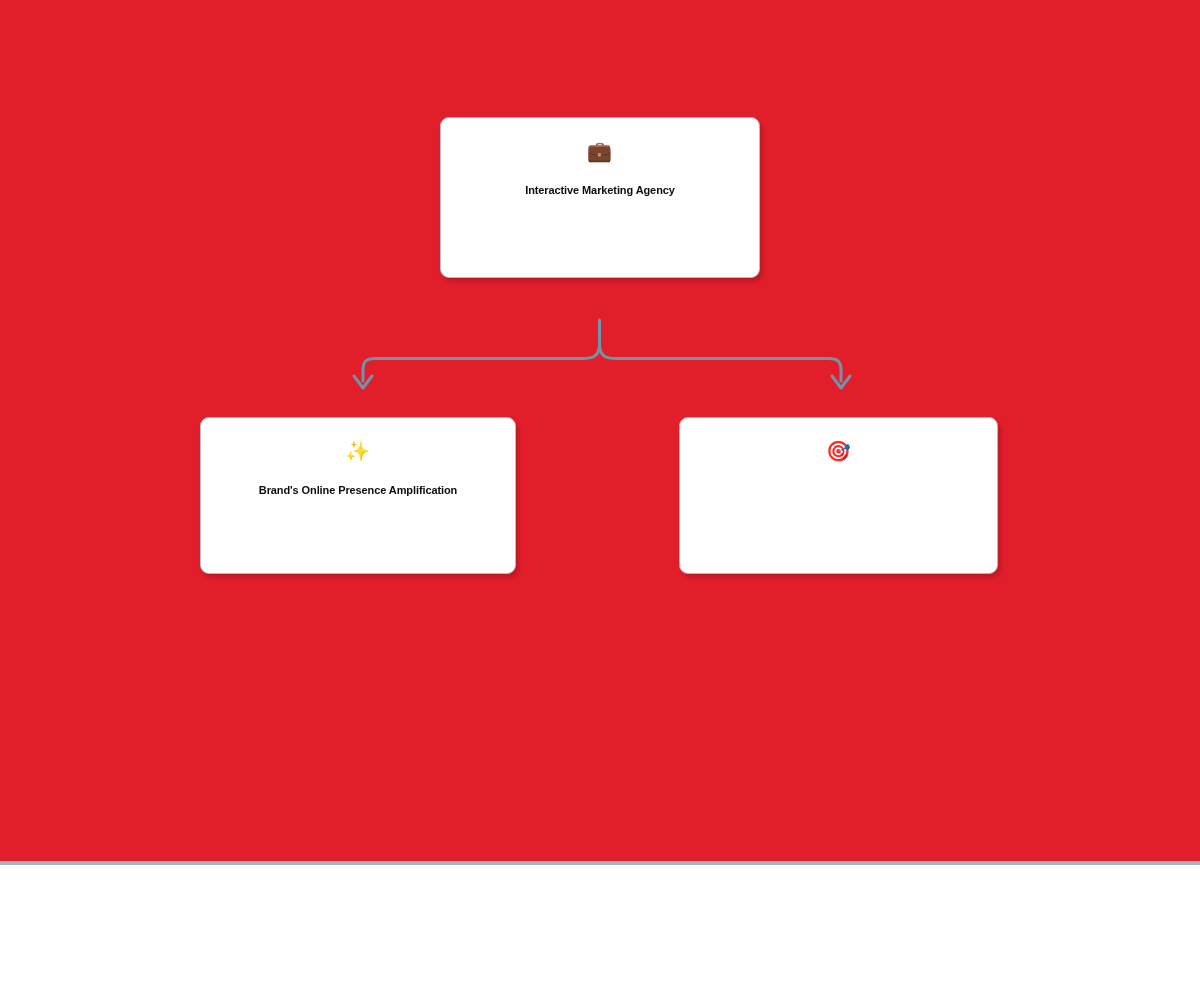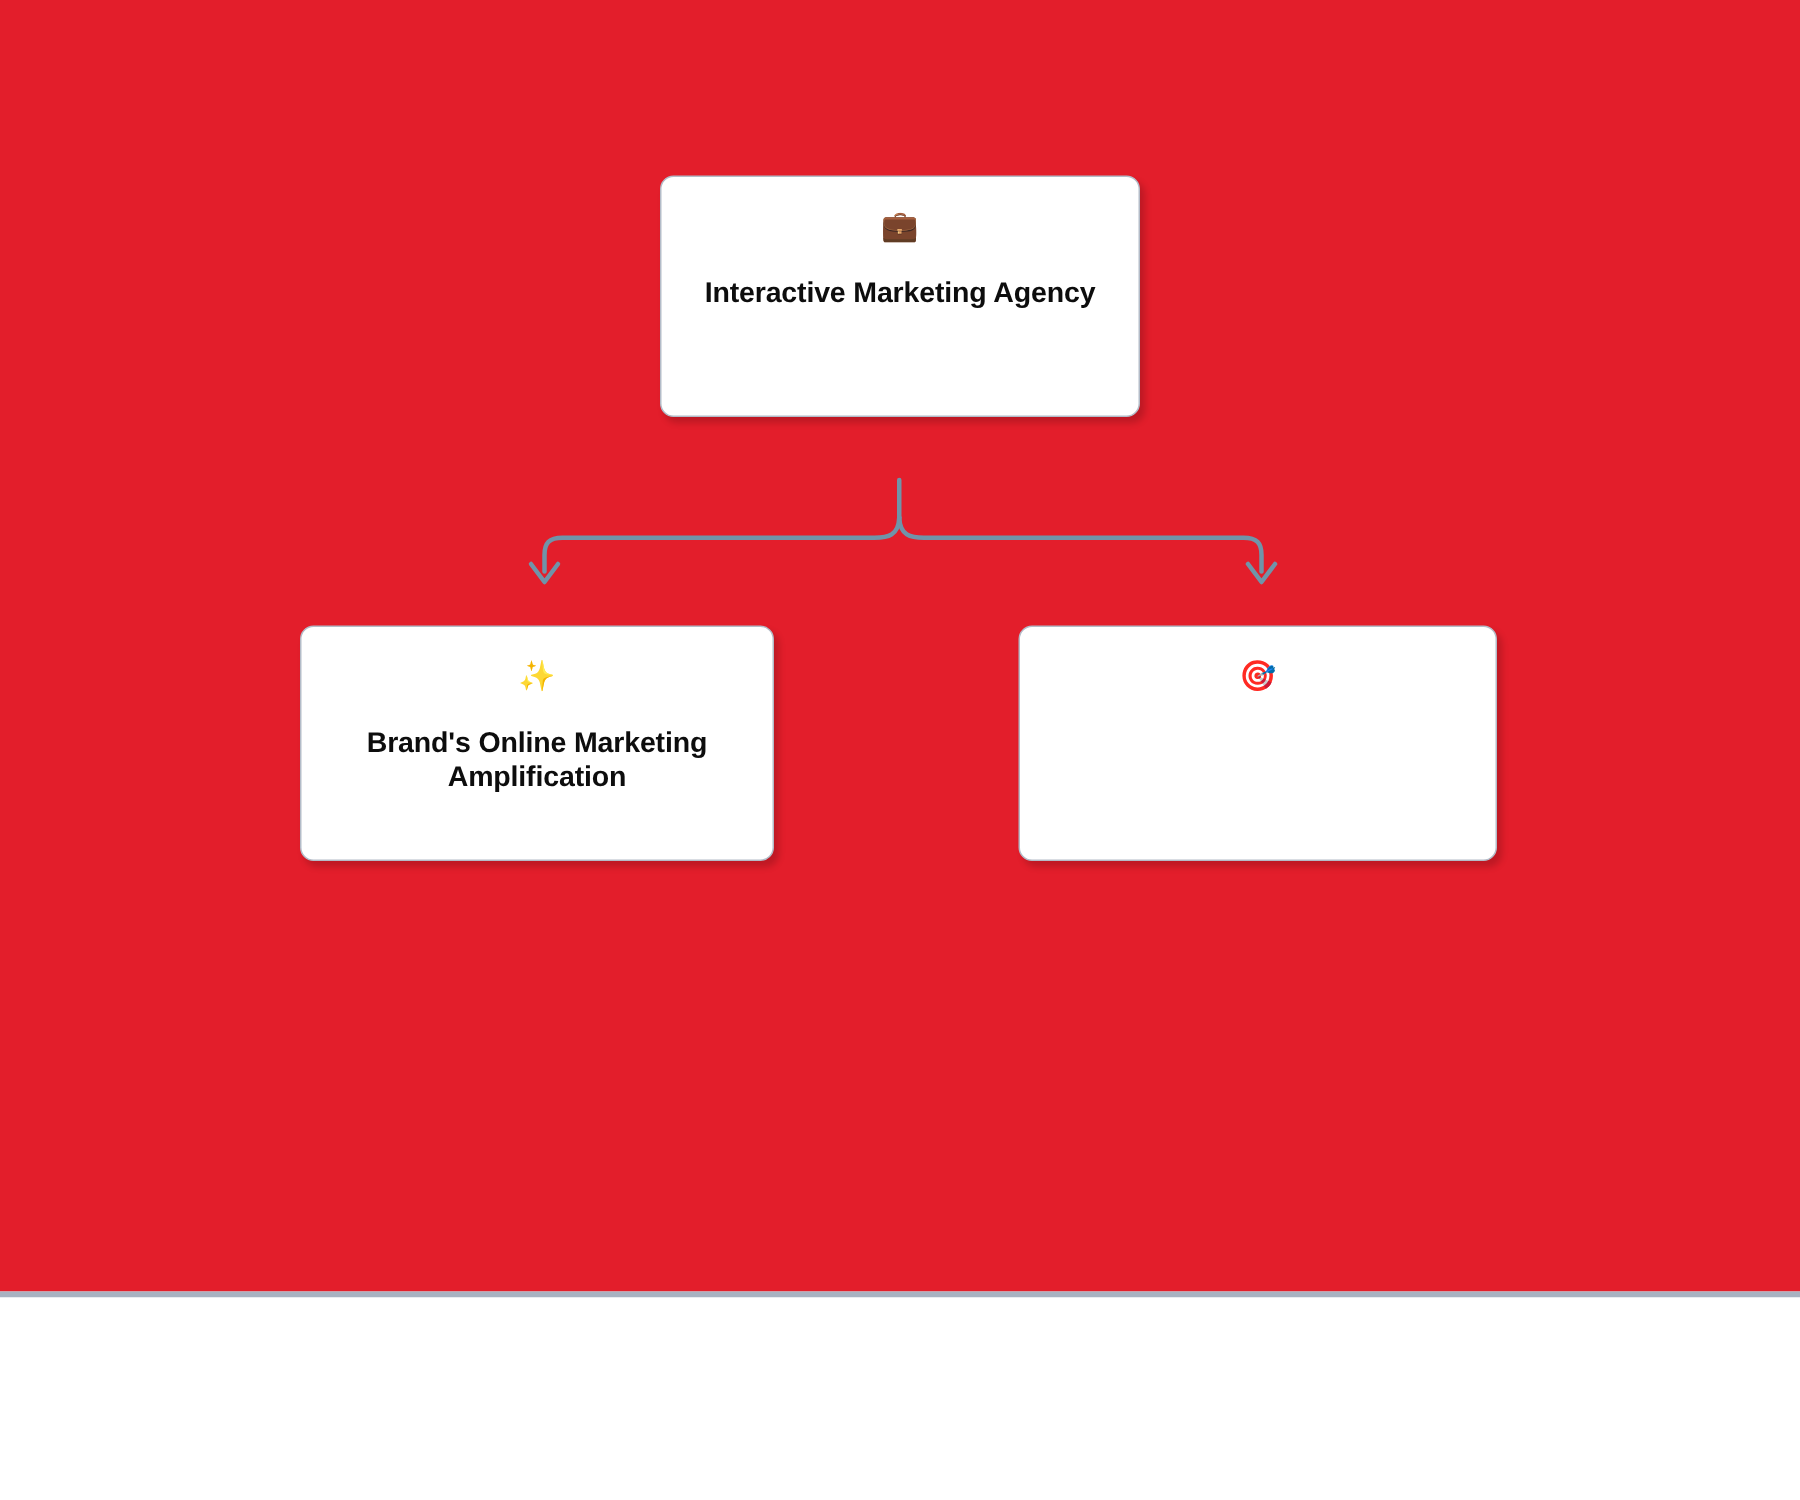--- a/index.html
+++ b/index.html
@@ -72,7 +72,7 @@
 
   .node-label {
     margin-top: 20px;
-    font-size: 19px;
+    font-size: 11px;
     font-weight: bold;
     color: #0d0d0d;
     text-align: center;

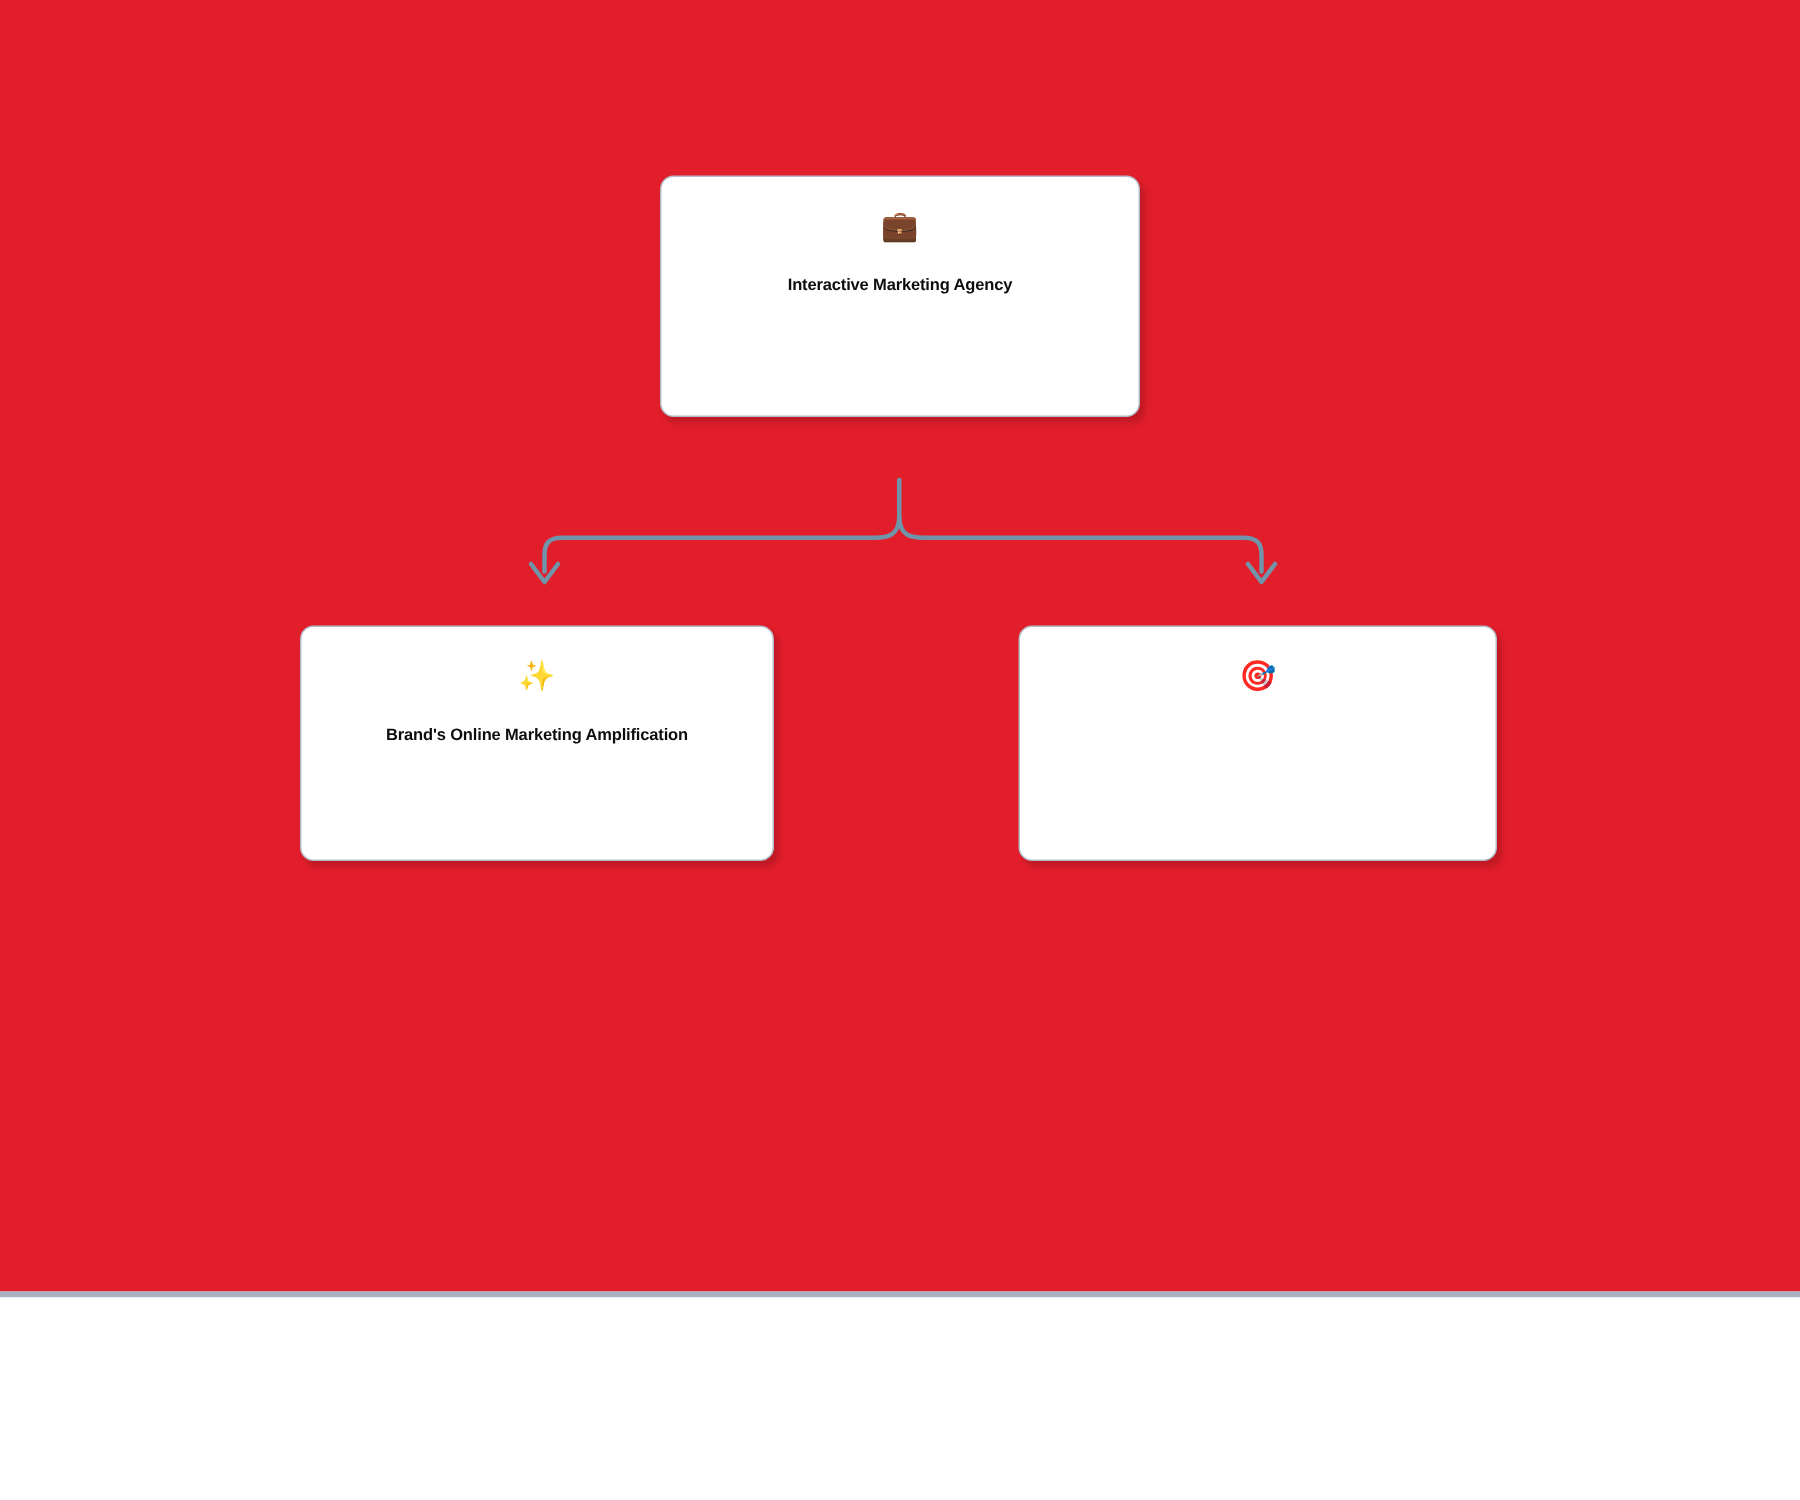--- a/index.html
+++ b/index.html
@@ -141,7 +141,7 @@
 
     <div class="node node-child-left">
       <span class="node-icon">✨</span>
-      <span class="node-label">Brand's Online Marketing Amplification</span>
+      <span class="node-label">Brand's Online Presence Amplification</span>
     </div>
 
     <div class="node node-child-right">

